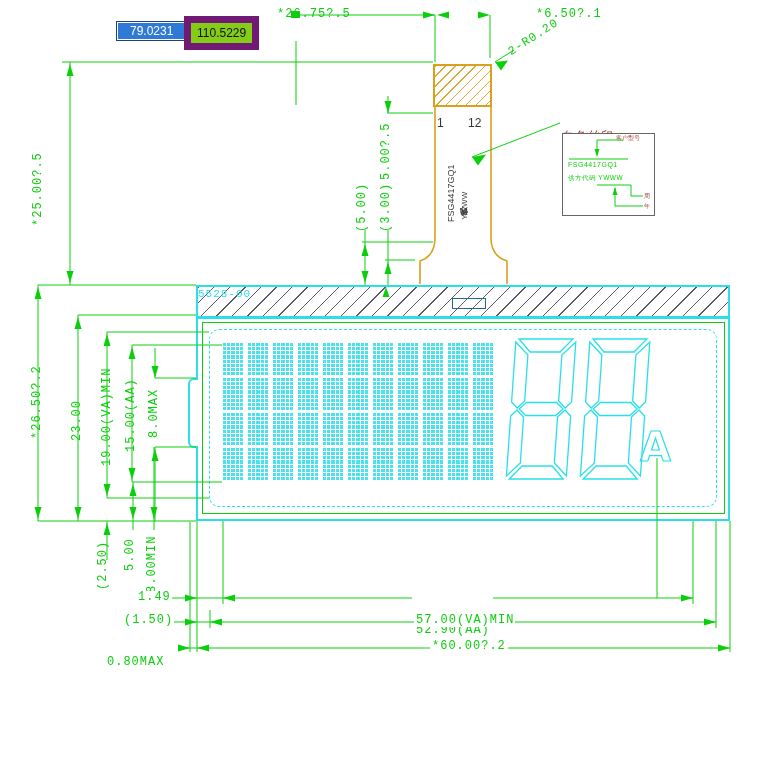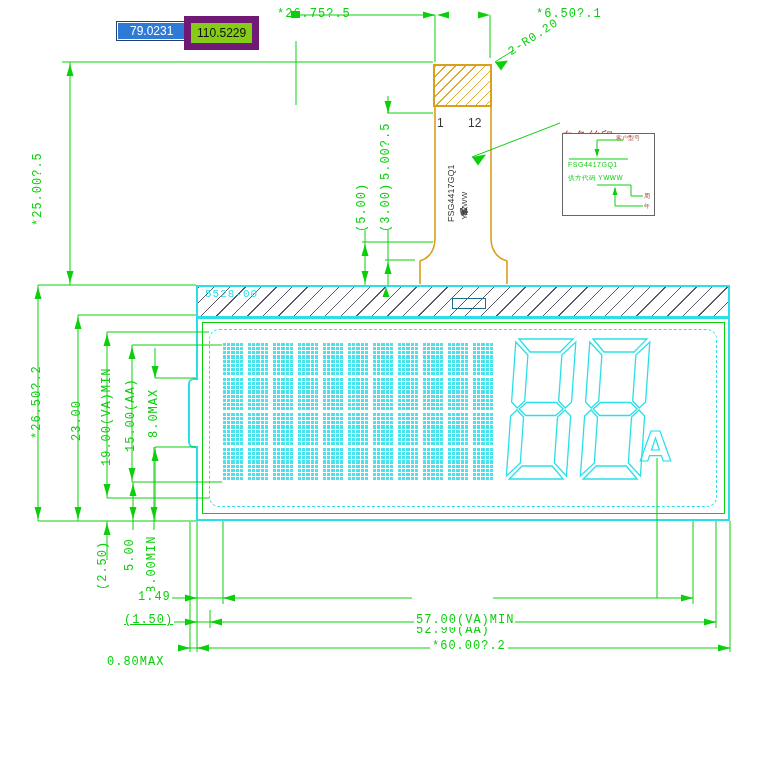--- a/index.html
+++ b/index.html
@@ -23,7 +23,7 @@
      border:2px solid #2adfe8;border-right:none;border-radius:6px 0 0 6px;background:#fff;}
   #smallrect{position:absolute;left:452px;top:298px;width:34px;height:11px;box-sizing:border-box;
      border:1px solid #1b6e8a;}
-  #glasslabel{position:absolute;left:205px;top:288px;font:11px "Liberation Mono",monospace;
+  #glasslabel{position:absolute;left:198px;top:288px;font:11px "Liberation Mono",monospace;
      color:#2adfe8;letter-spacing:1px;}
   
   #matrix{position:absolute;left:222px;top:342px;display:grid;column-gap:4px;row-gap:2px;}

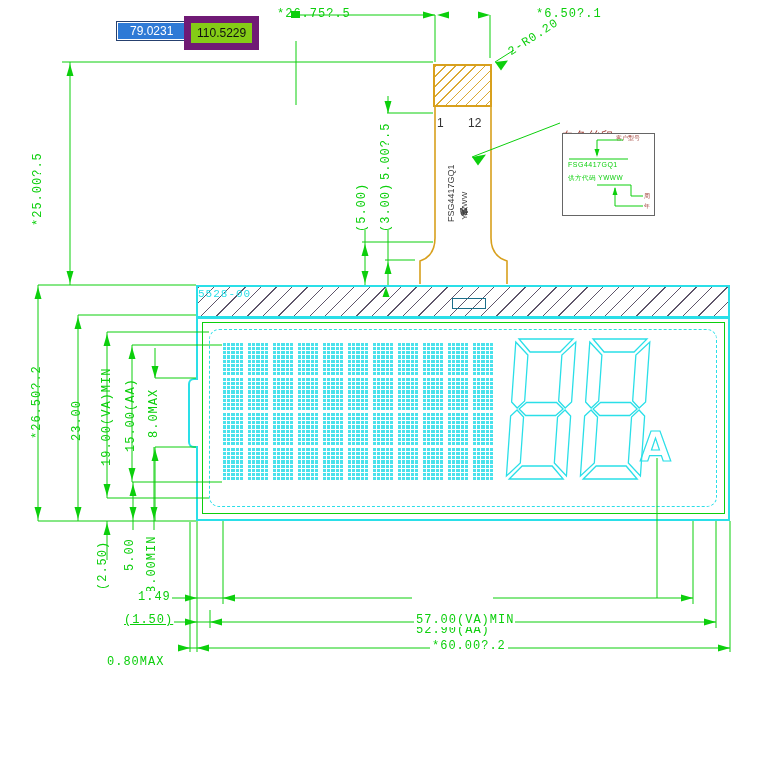--- a/index.html
+++ b/index.html
@@ -153,7 +153,7 @@
   <div class="t vt" style="left:146px;top:533px;height:60px;">8.00MIN</div>
 
   <div class="t wbg" style="left:138px;top:591px;">1.49</div>
-  <div class="t wbg" style="left:124px;top:614px;text-decoration:underline;">(1.50)</div>
+  <div class="t wbg" style="left:124px;top:614px;">(1.50)</div>
   <div class="t wbg" style="left:107px;top:656px;">0.80MAX</div>
   <div class="t wbg" style="left:416px;top:591px;margin-top:33px;">52.90(AA)</div>
   <div class="t wbg" style="left:416px;top:614px;">57.00(VA)MIN</div>

